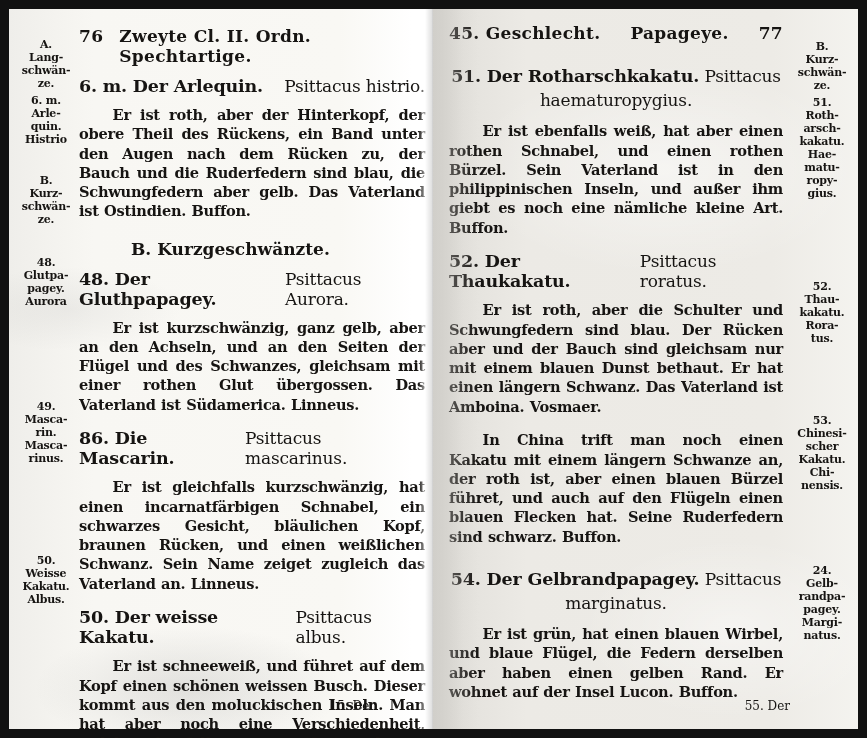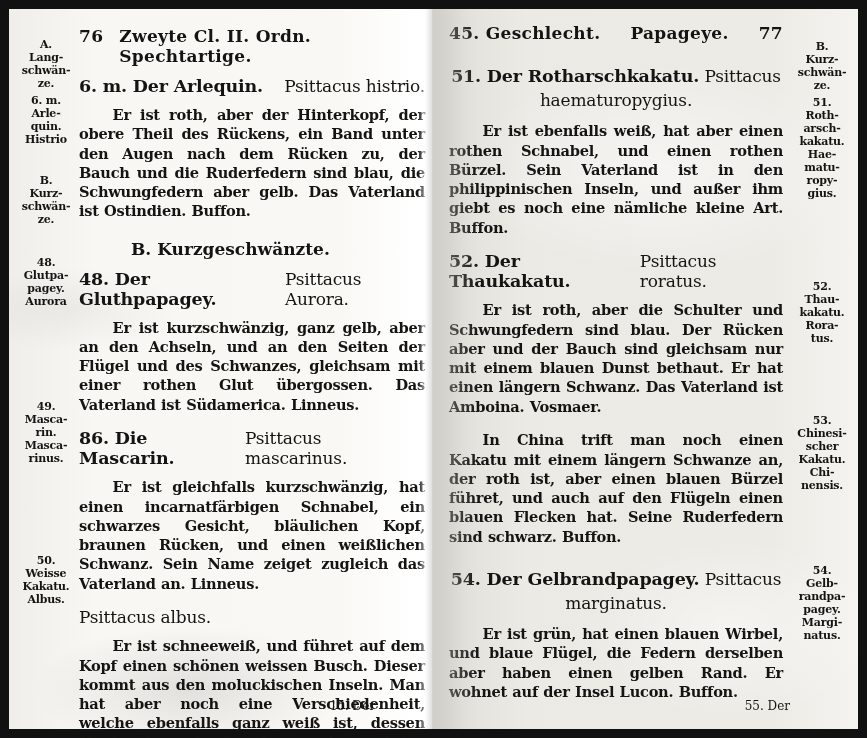--- a/index.html
+++ b/index.html
@@ -188,7 +188,7 @@
 Kakatu.
 Chi-
 nensis.</div>
-      <div class="margin-note r-mn-4">54.
+      <div class="margin-note r-mn-4">24.
 Gelb-
 randpa-
 pagey.

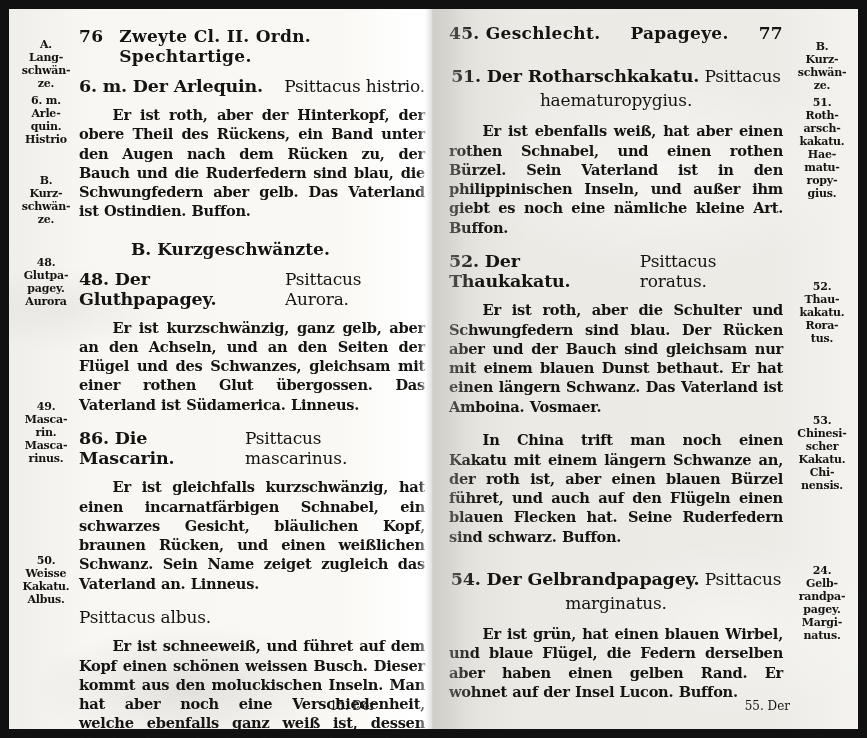--- a/index.html
+++ b/index.html
@@ -152,6 +152,7 @@
       <p class="body-par">Er ist gleichfalls kurzschwänzig, hat einen incarnatfärbigen Schnabel, ein schwarzes Gesicht, bläulichen Kopf, braunen Rücken, und einen weißlichen Schwanz. Sein Name zeiget zugleich das Vaterland an. Linneus.</p>
 
       <div class="species-head">
+        <span class="de">50. Der weisse Kakatu.</span>
         <span class="la">Psittacus albus.</span>
       </div>
       <p class="body-par">Er ist schneeweiß, und führet auf dem Kopf einen schönen weissen Busch. Dieser kommt aus den moluckischen Inseln. Man hat aber noch eine Verschiedenheit, welche ebenfalls ganz weiß ist, dessen Haube aber, oder Busch, untenher roth ist. Buffon.</p>

